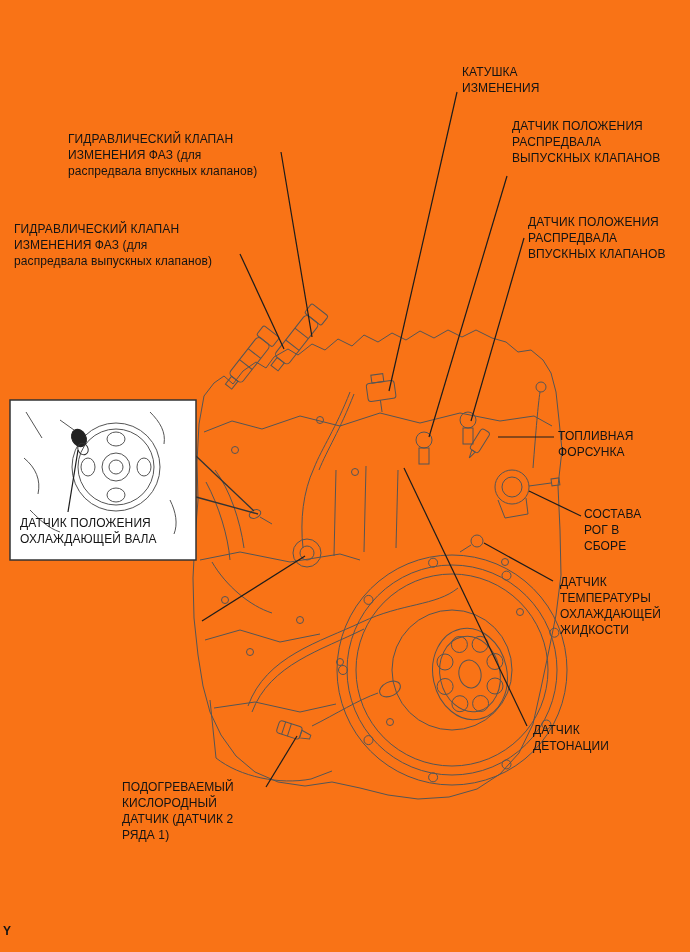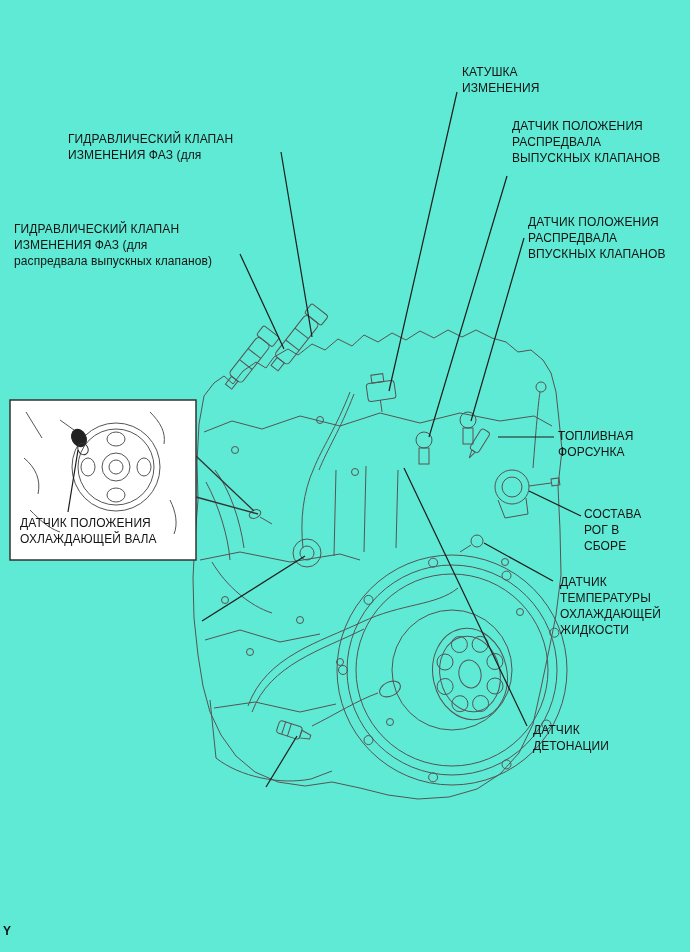--- a/index.html
+++ b/index.html
@@ -4,7 +4,7 @@
 <style>
   html,body{margin:0;padding:0;background:#fff;}
   .stage{
-    position:relative;width:690px;height:952px;background:#5eead4;
+    position:relative;width:690px;height:952px;background:#f97316;
     font-family:"Liberation Sans",sans-serif;overflow:hidden;color:#111;
   }
   .stage svg{position:absolute;left:0;top:0;}

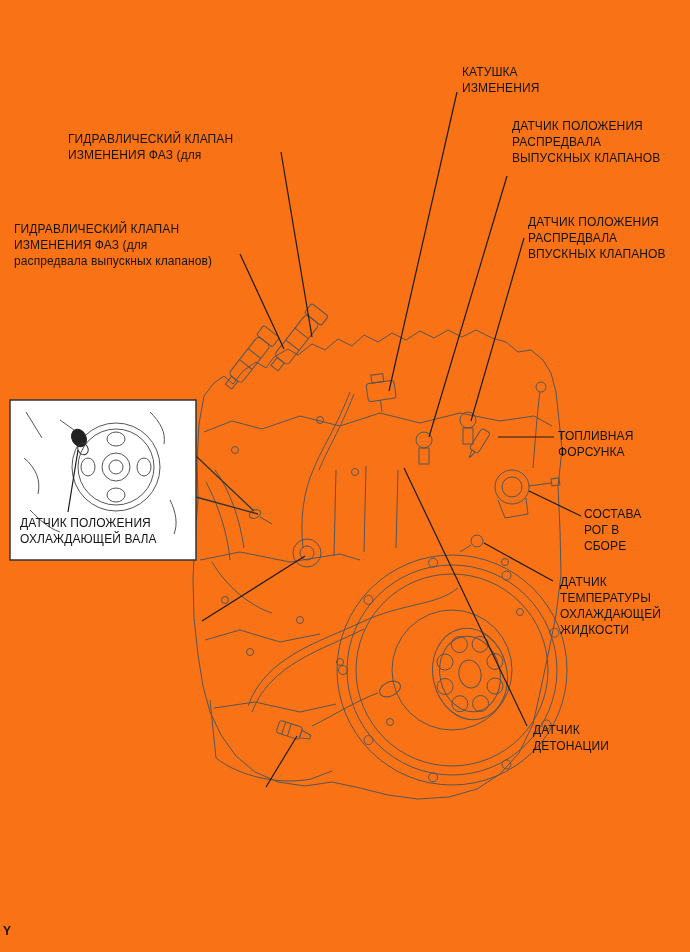--- a/index.html
+++ b/index.html
@@ -222,6 +222,7 @@
   <div class="lbl" style="left:68px;top:131px">
     <div>ГИДРАВЛИЧЕСКИЙ КЛАПАН</div>
     <div>ИЗМЕНЕНИЯ ФАЗ (для</div>
+    <div>распредвала впускных клапанов)</div>
   </div>
 
   <div class="lbl" style="left:14px;top:221px">

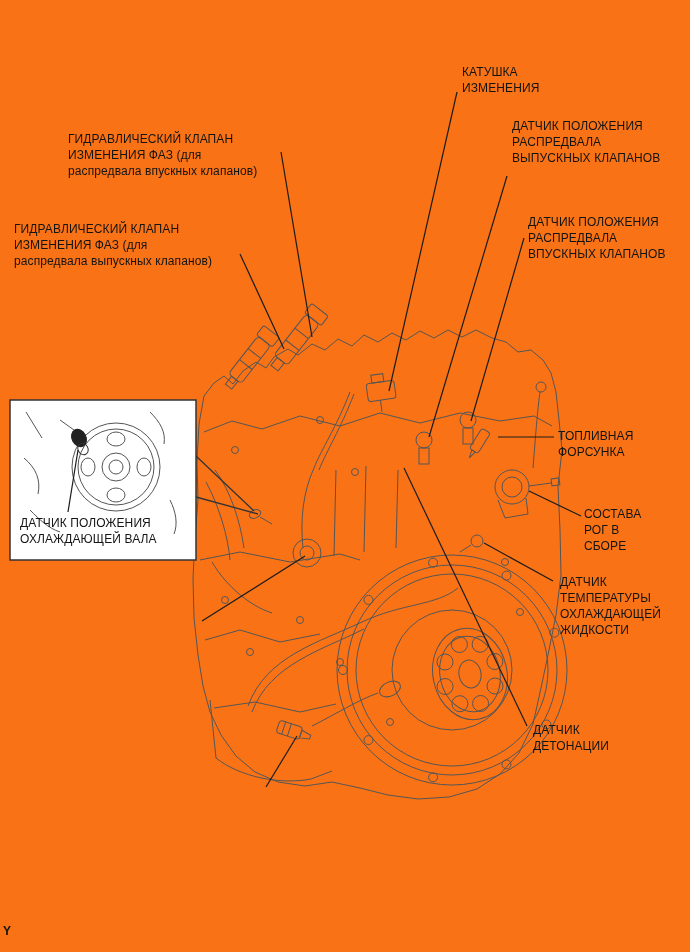--- a/index.html
+++ b/index.html
@@ -266,6 +266,12 @@
     <div>ДЕТОНАЦИИ</div>
   </div>
 
+  <div class="lbl" style="left:122px;top:779px">
+    <div>ПОДОГРЕВАЕМЫЙ</div>
+    <div>КИСЛОРОДНЫЙ</div>
+    <div>ДАТЧИК (ДАТЧИК 2</div>
+    <div>РЯДА 1)</div>
+  </div>
 
   <div class="corner-mark">Y</div>
 

